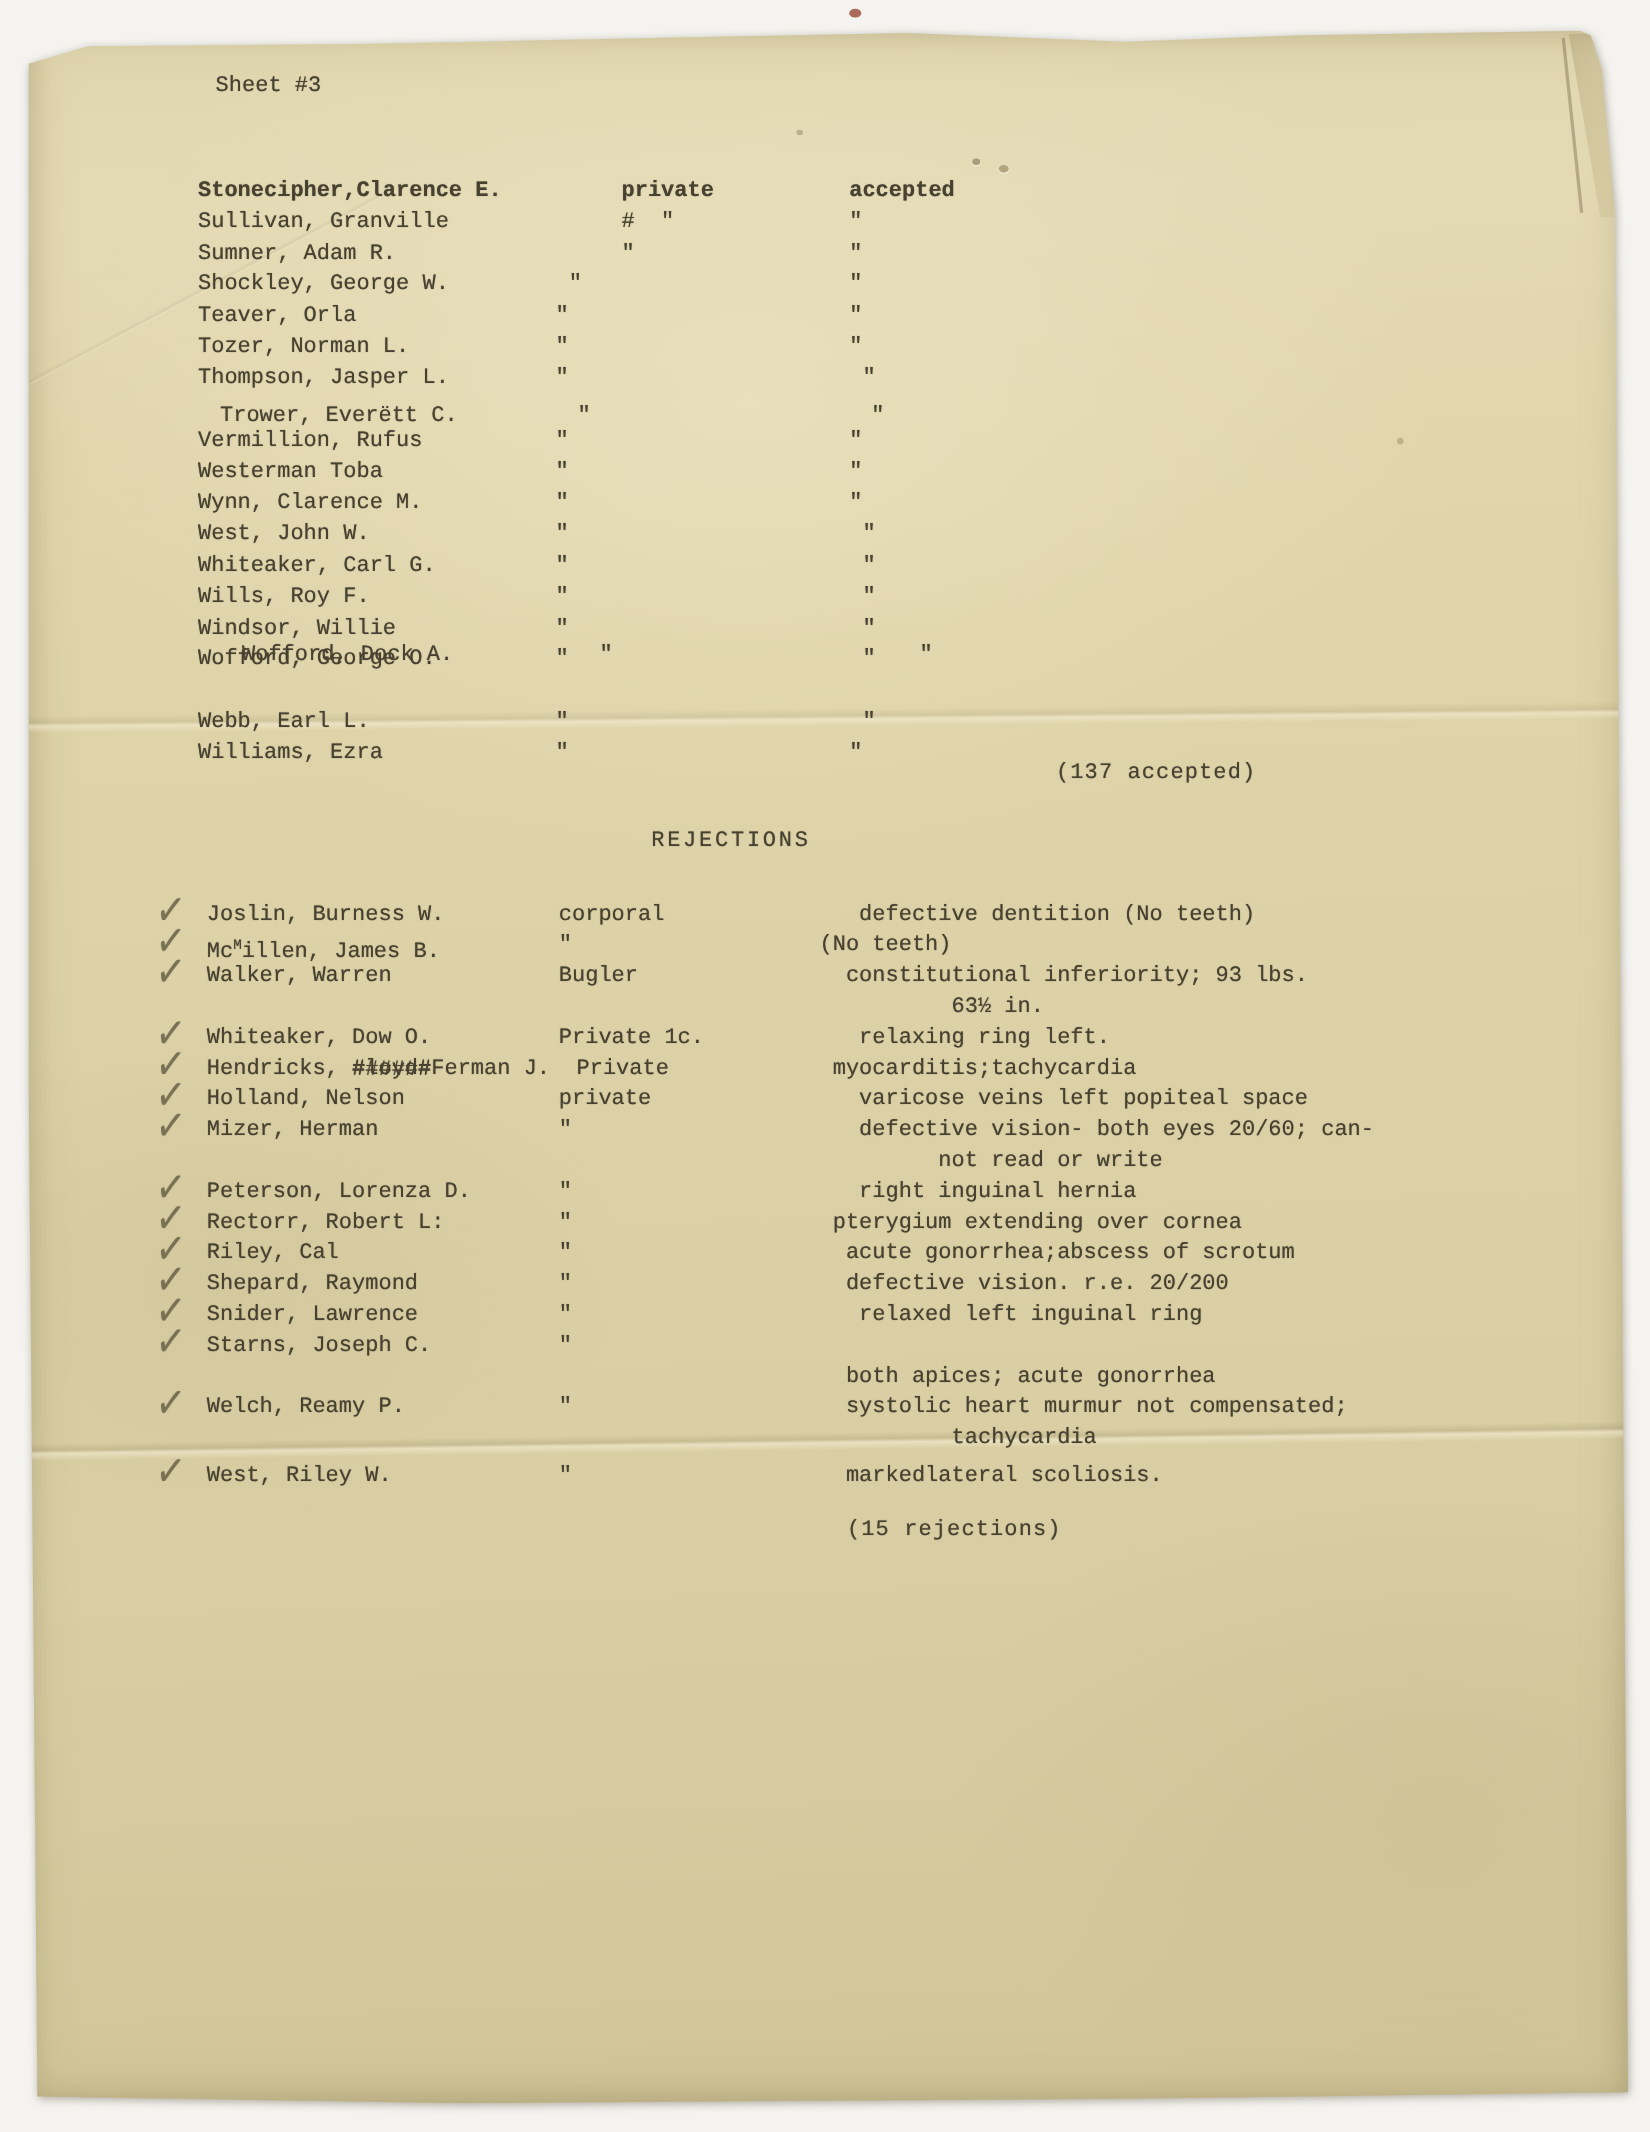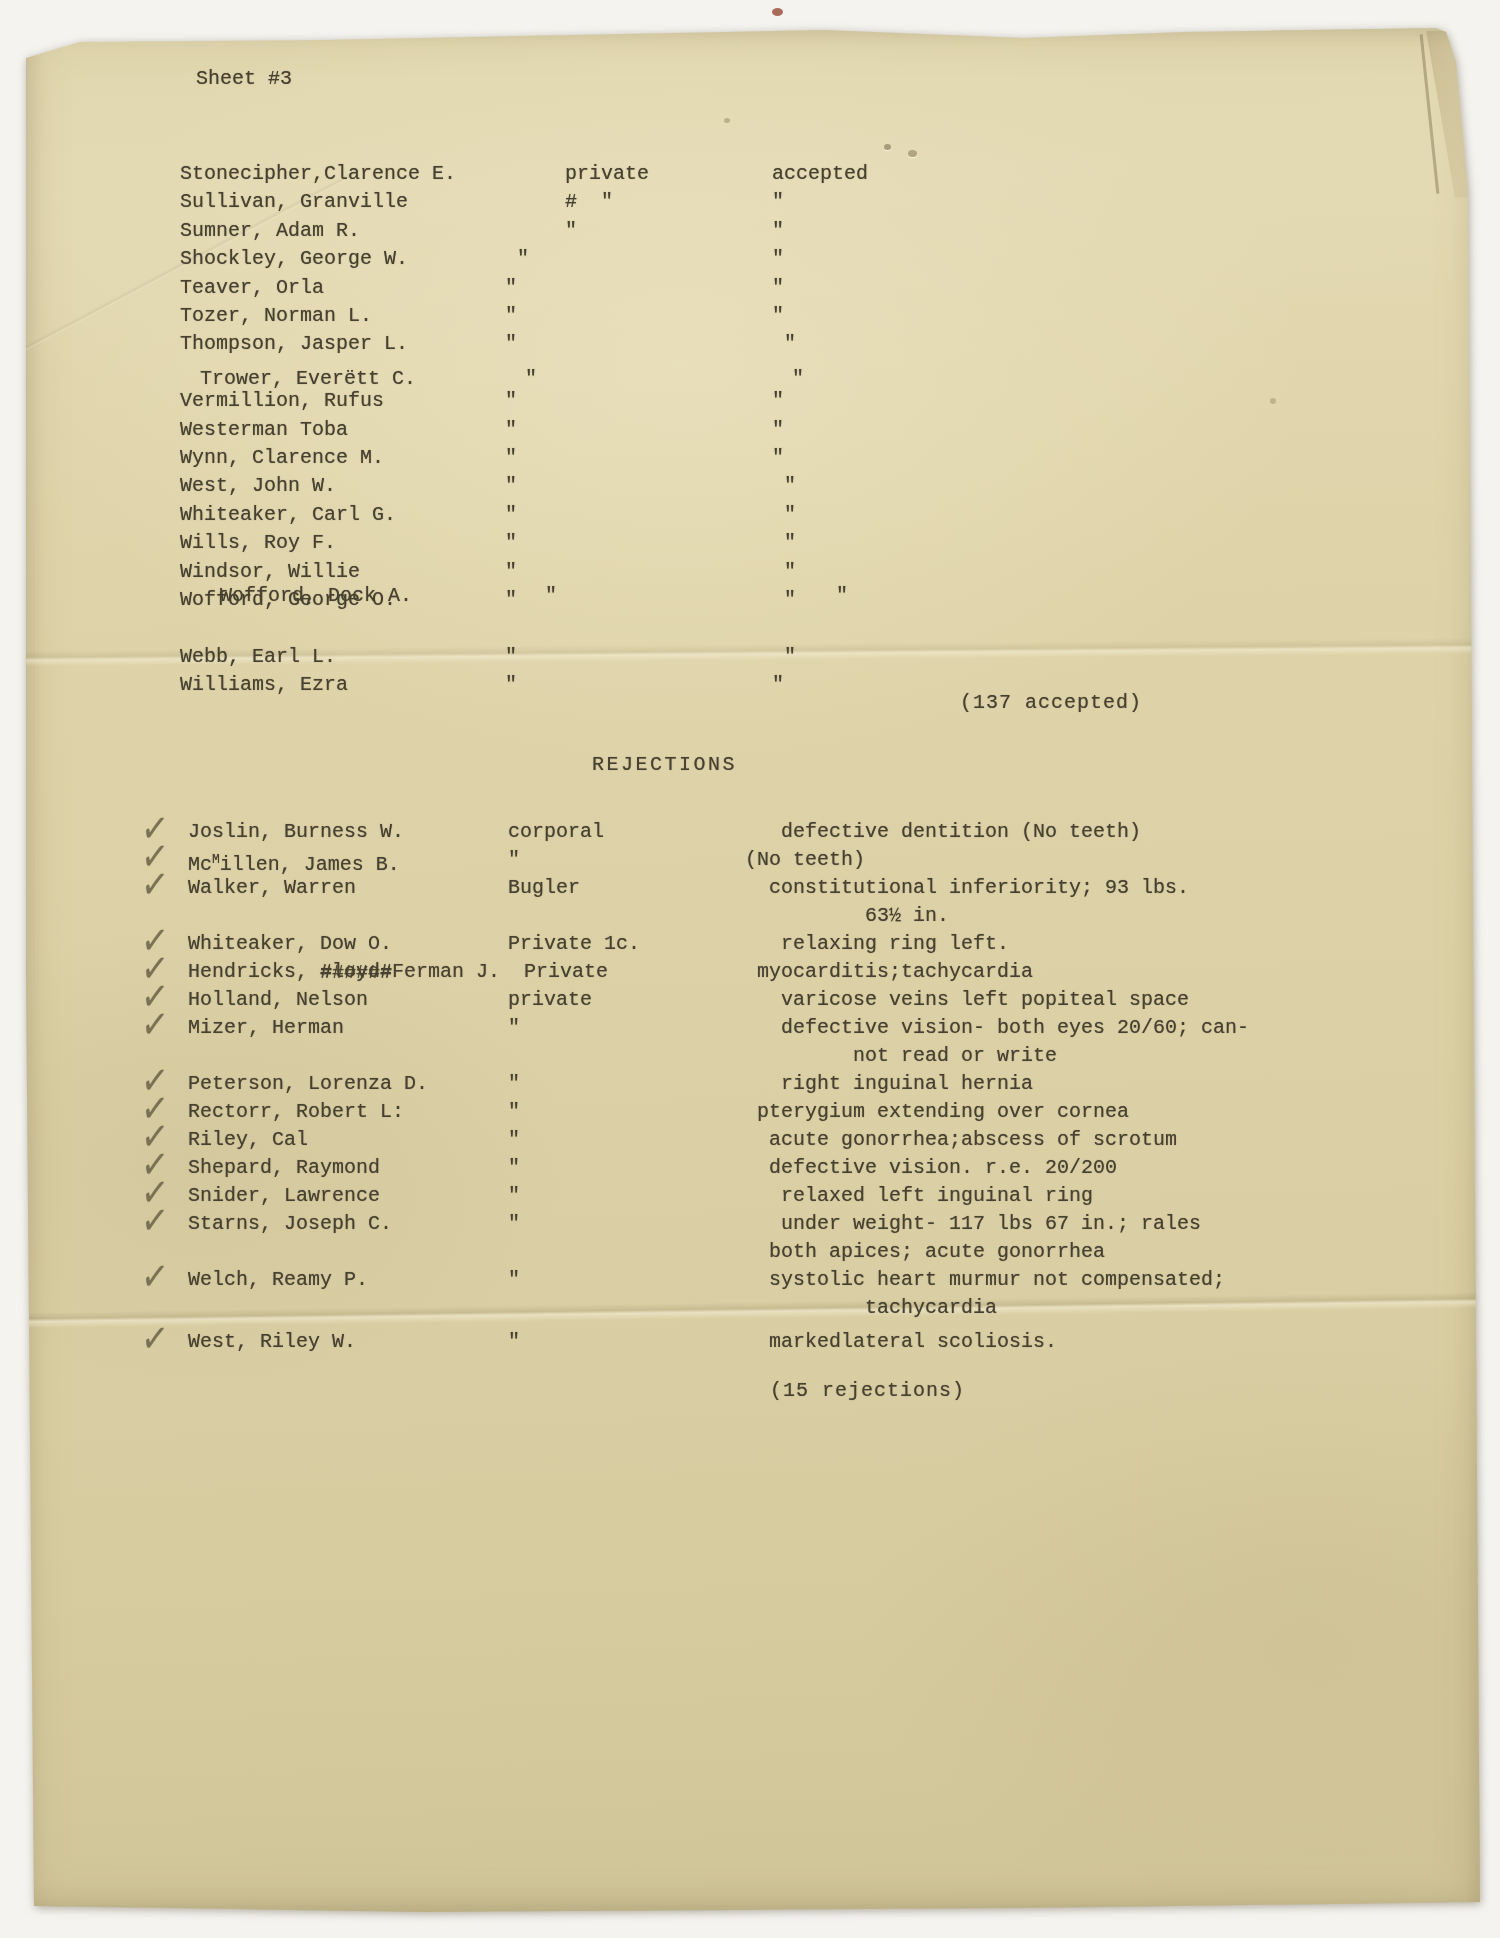--- a/index.html
+++ b/index.html
@@ -96,7 +96,7 @@
     <div id="sheet-label" class="t">Sheet #3</div>
 
     <div id="accepted-list" class="acc">
-        <div class="row" style="top: 161px;">
+        <div class="row" style="top: 161px; font-weight: bold;">
           <span class="cell t c-name">Stonecipher,Clarence E.</span>
           <span class="cell t c-rank">     private</span>
           <span class="cell t c-status">accepted</span>

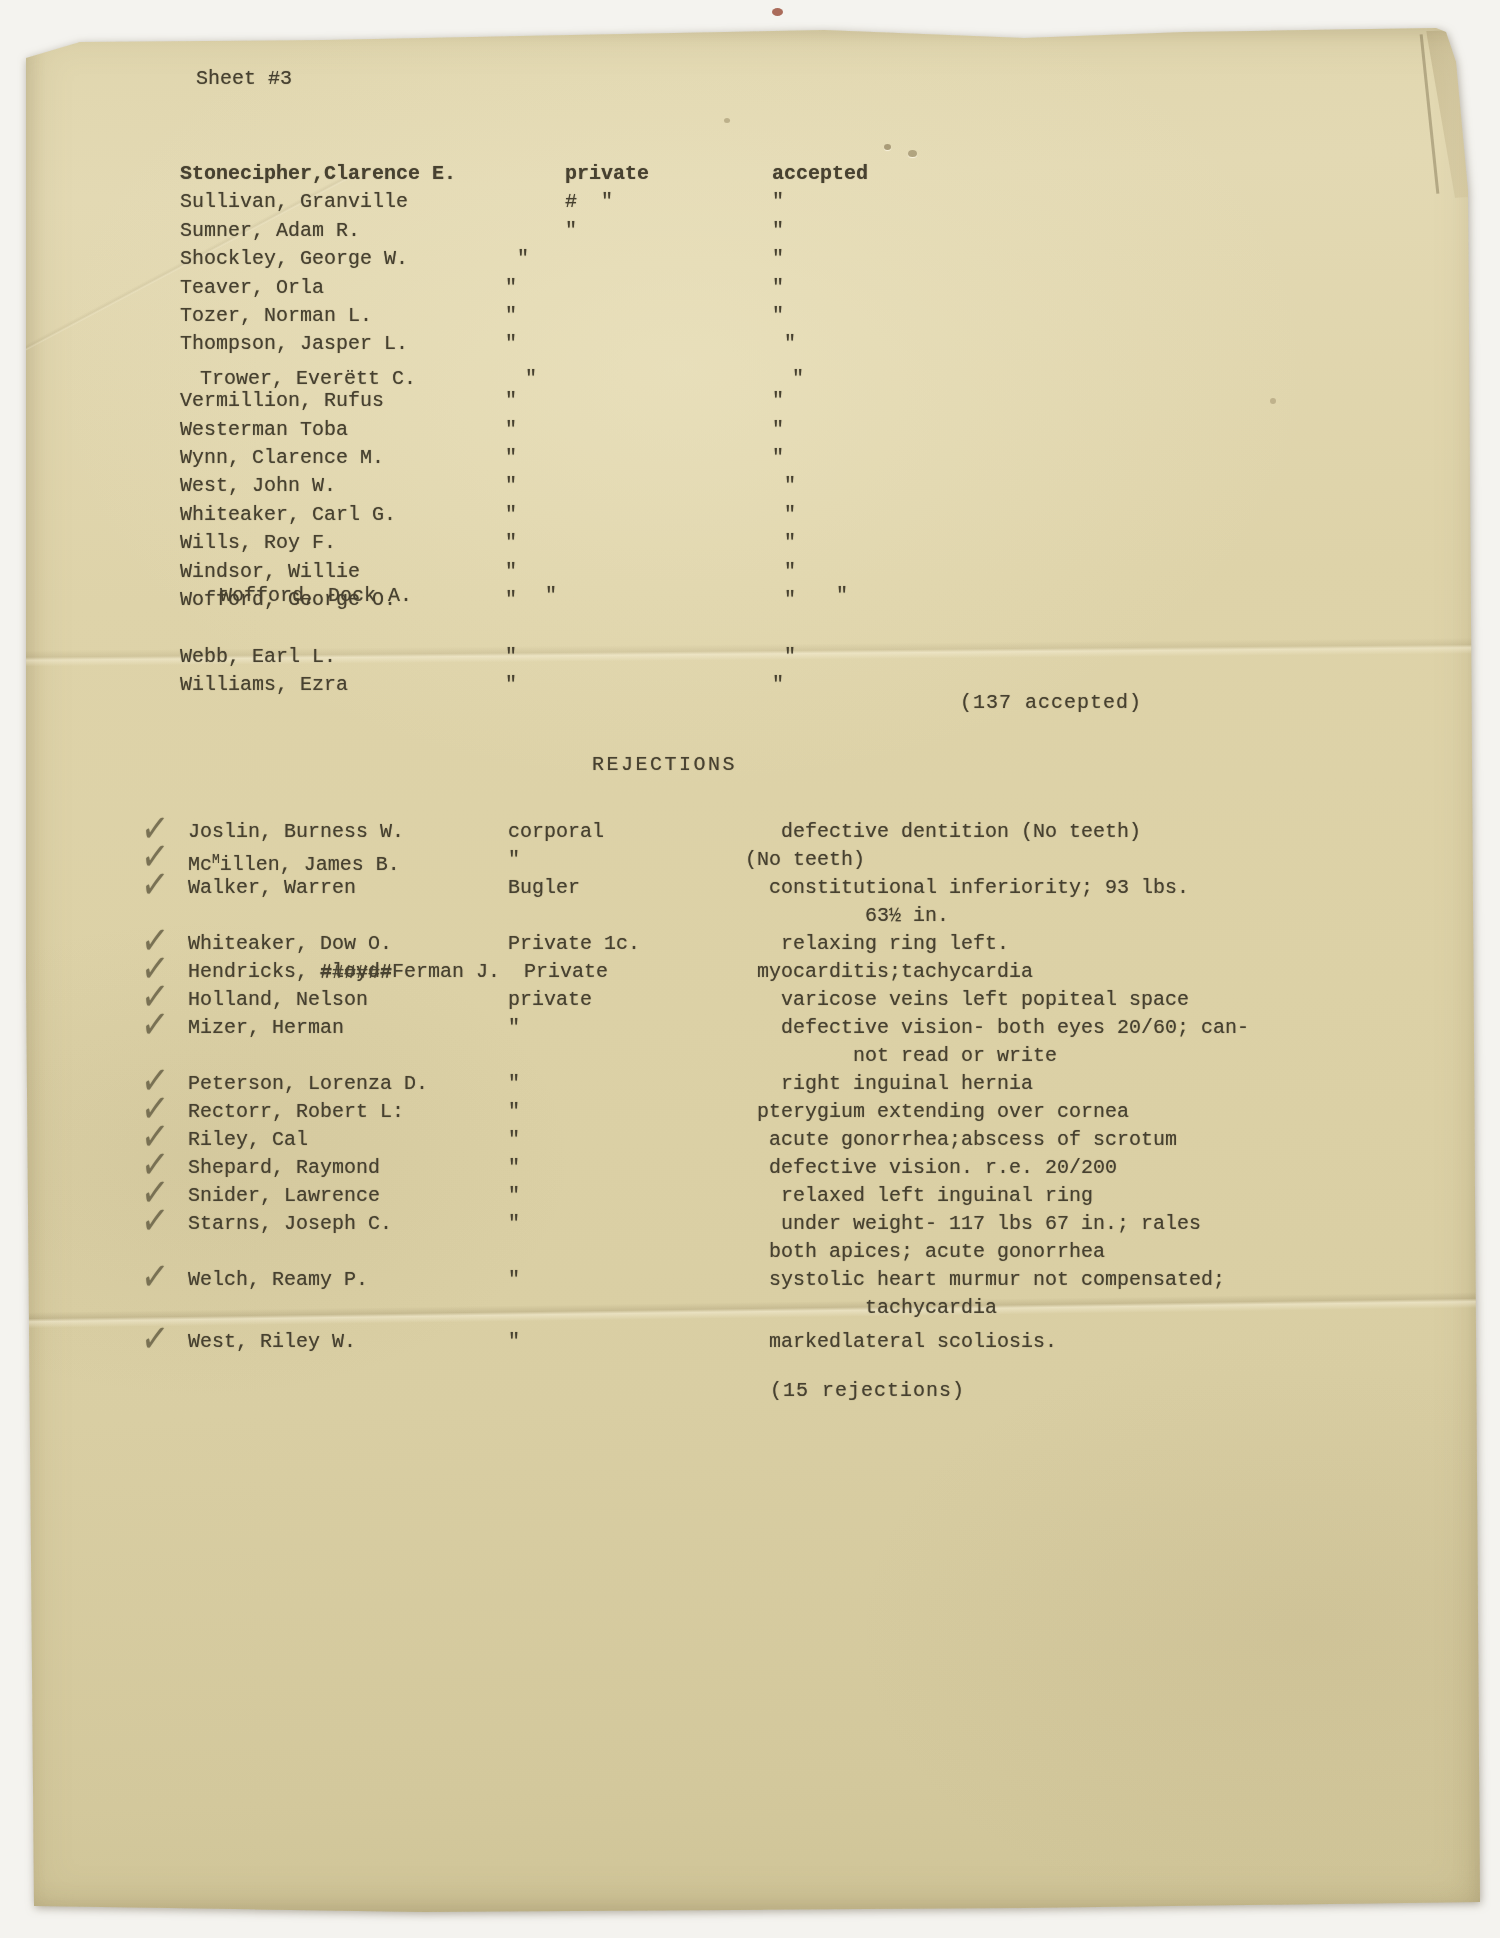--- a/index.html
+++ b/index.html
@@ -279,7 +279,6 @@
           <span class="check">✓</span>
           <span class="cell t c-name">Starns, Joseph C.</span>
           <span class="cell t c-rank">"</span>
-          <span class="cell t c-reason">   under weight- 117 lbs 67 in.; rales</span>
         </div>
         <div class="row" style="top: 1239px;">
           <span class="cell t c-reason">  both apices; acute gonorrhea</span>

